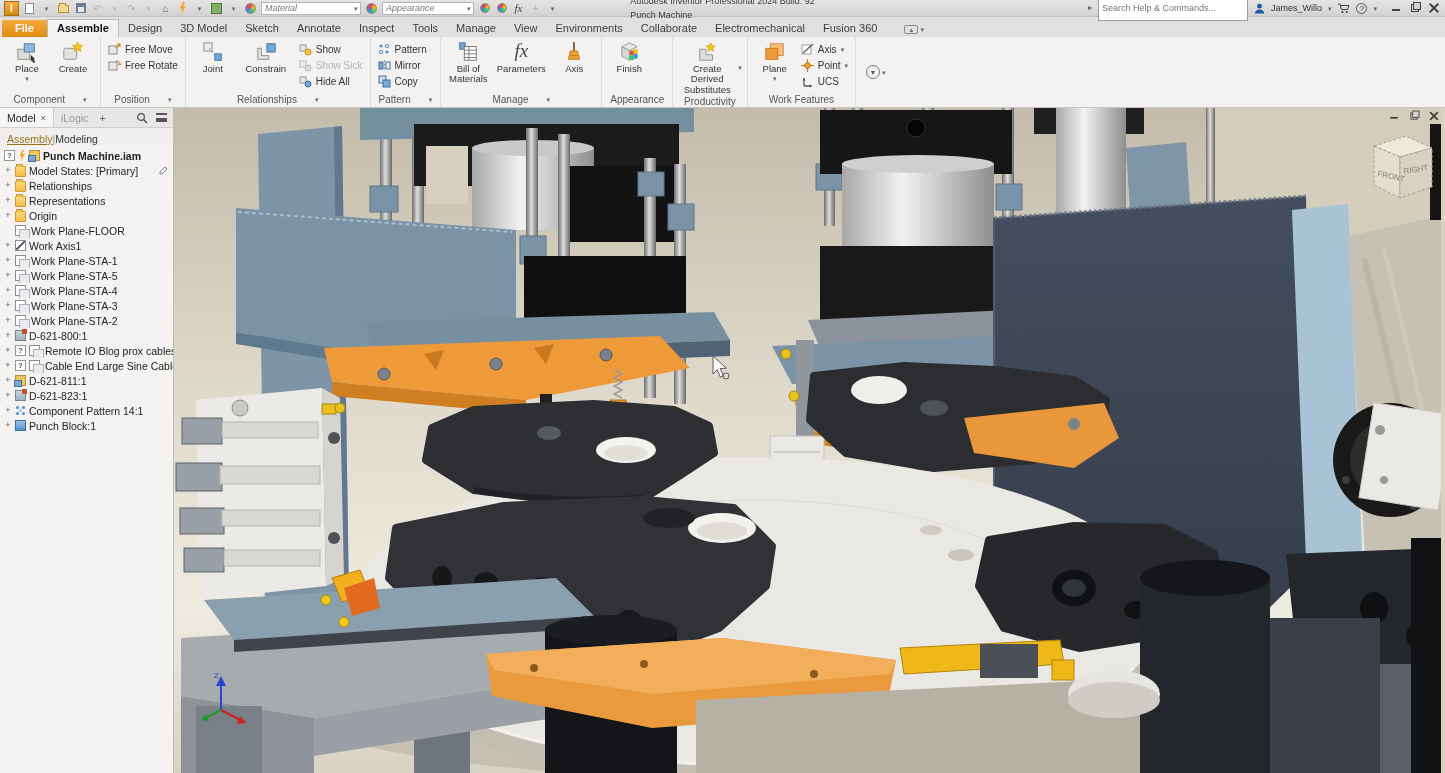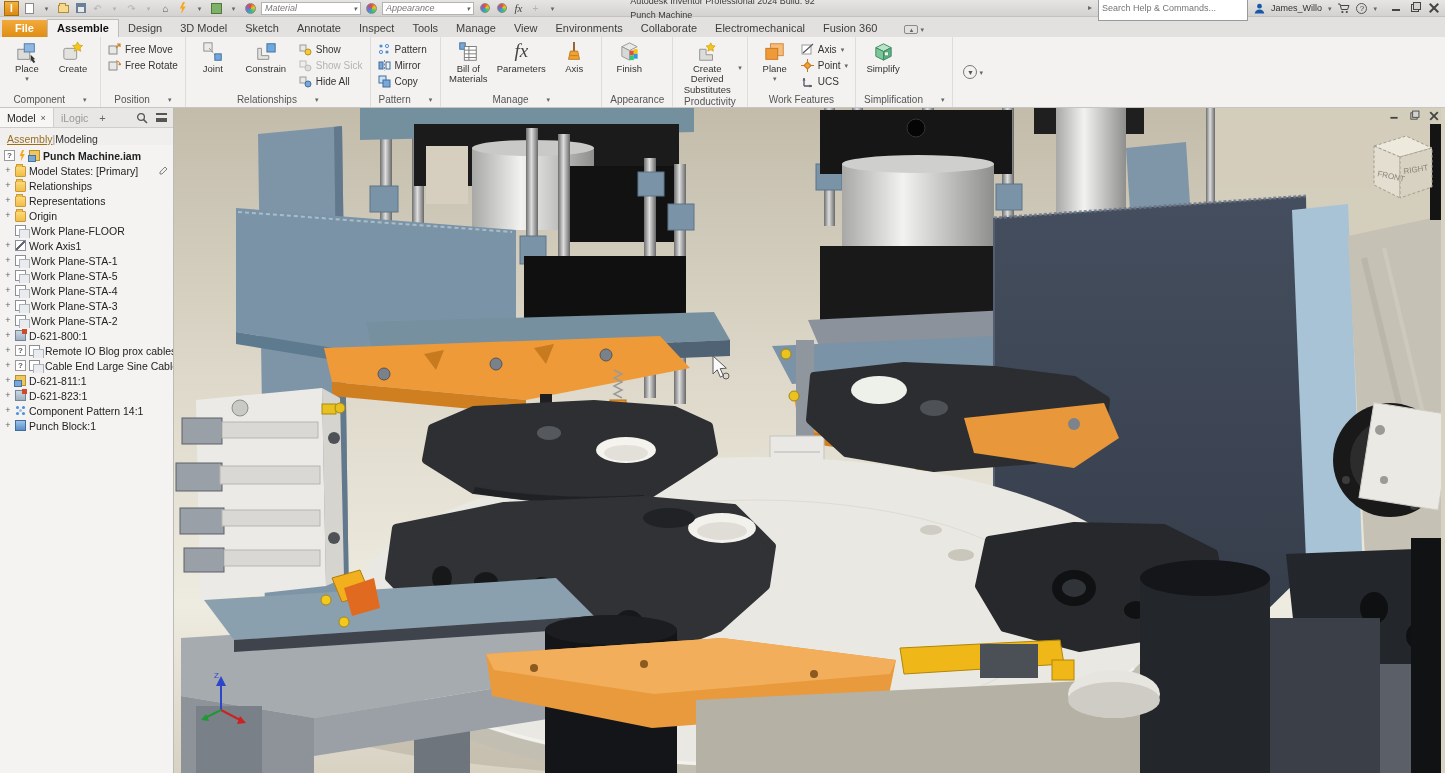--- a/index.html
+++ b/index.html
@@ -502,25 +502,6 @@
     </div>
   </div>
 
-  <div class="rgroup">
-    <div class="rcontent">
-      <div class="bigbtn">
-        <span class="bicon">
-          <svg width="23" height="23" viewBox="0 0 24 24">
-              <polygon points="4,8 12,4 20,8 12,12" fill="#bae3c8" stroke="#3d8a60"></polygon>
-              <polygon points="4,8 12,12 12,21 4,17" fill="#7cc79a" stroke="#3d8a60"></polygon>
-              <polygon points="20,8 12,12 12,21 20,17" fill="#5bb183" stroke="#3d8a60"></polygon>
-              <rect x="13" y="12.5" width="4" height="4" fill="#eef7f1" stroke="#3d8a60" stroke-width=".6"></rect>
-            </svg>
-        </span>
-        <span>Simplify</span>
-      </div>
-    </div>
-    <div class="rlabel">
-      <span>Simplification</span>
-        <span class="ar">▾</span>
-    </div>
-  </div>
 
   <div class="overflow-btn">
     <span class="circ">▼</span>

